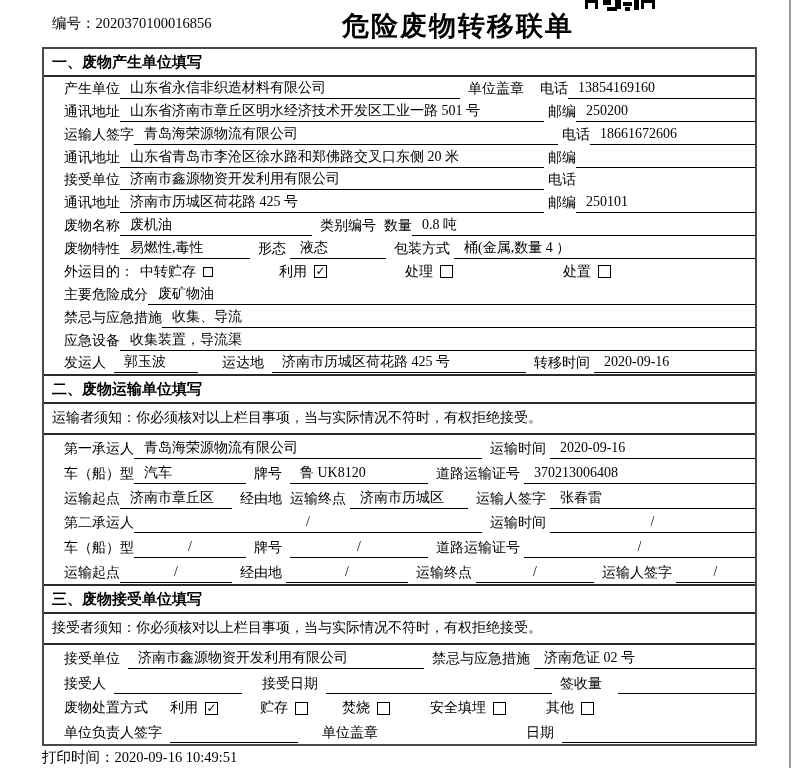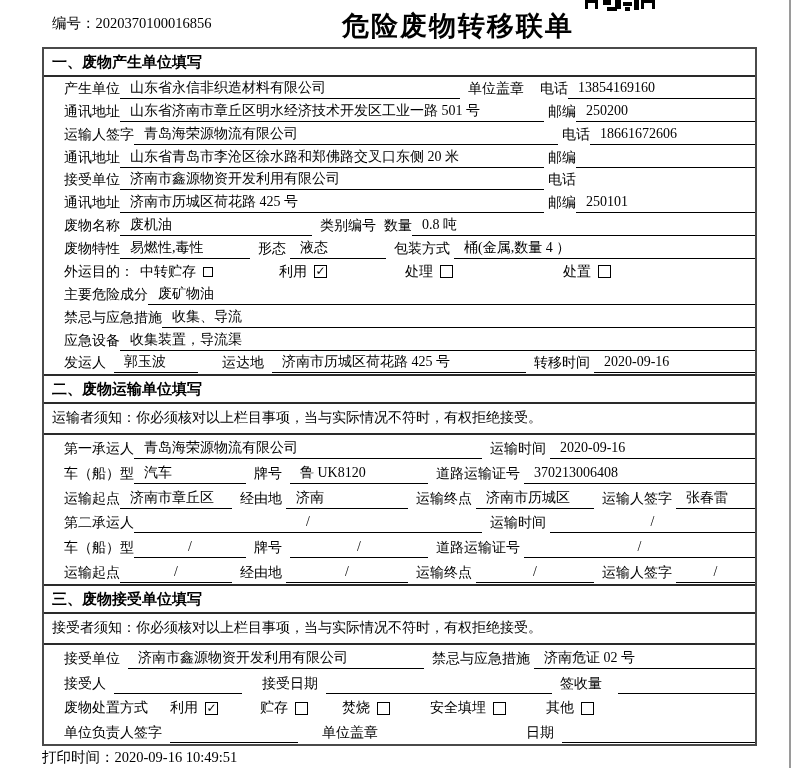--- a/index.html
+++ b/index.html
@@ -188,7 +188,6 @@
     <span class="lbl">运输起点</span>
     <span class="u" style="width:112px">济南市章丘区</span>
     <span class="lbl gap8">经由地</span>
-    <span class="u gap4" style="width:122px">济南</span>
     <span class="lbl gap8">运输终点</span>
     <span class="u gap4" style="width:118px">济南市历城区</span>
     <span class="lbl gap8">运输人签字</span>

